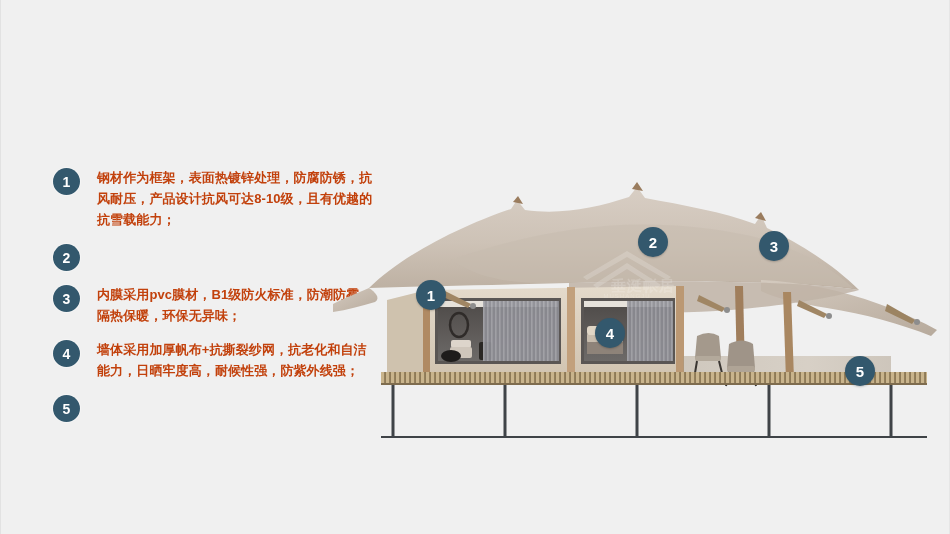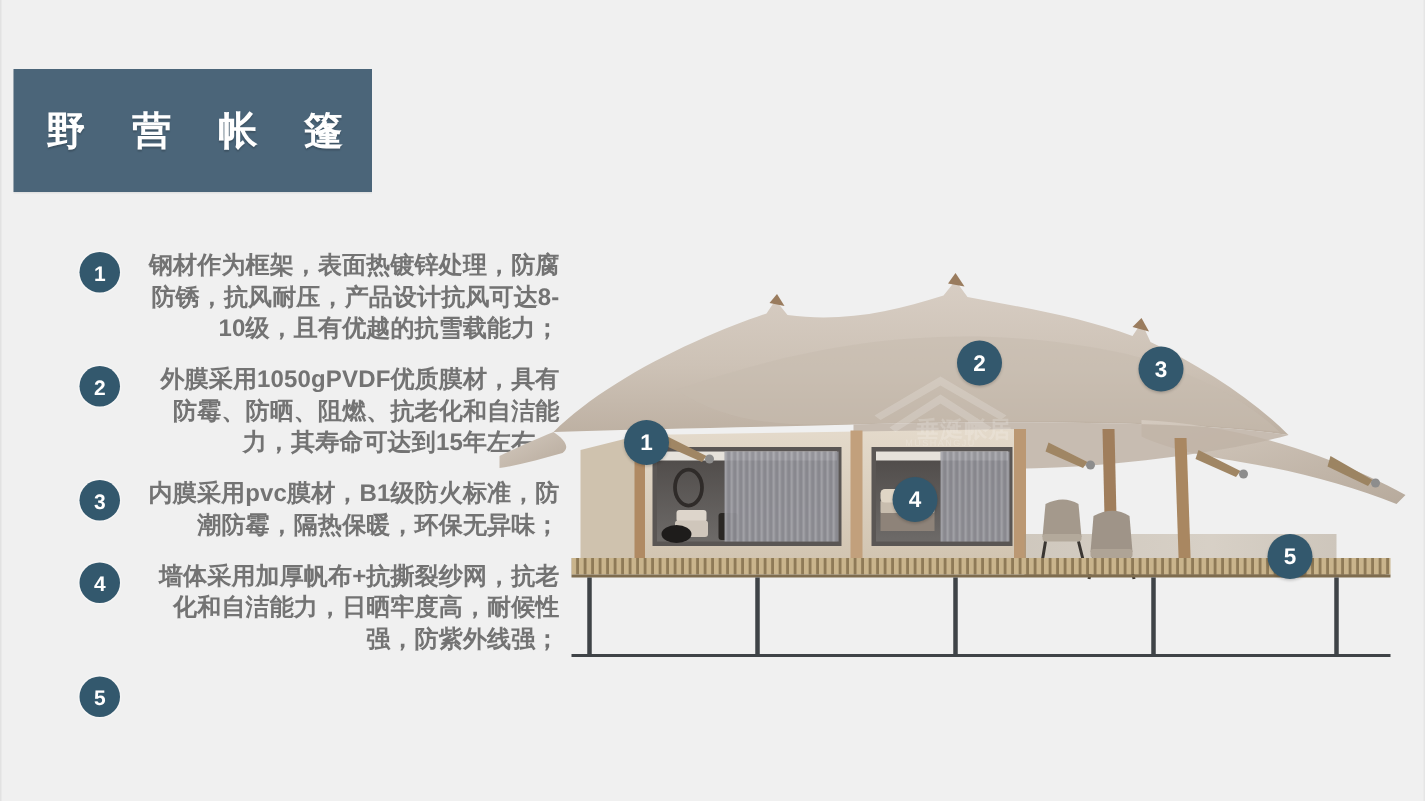--- a/index.html
+++ b/index.html
@@ -123,9 +123,6 @@
 
 <div id="page">
 
-  <div class="title-bar">
-    <span class="title-text">野 营 帐 篷</span>
-  </div>
 
   <div class="feature-list">
 

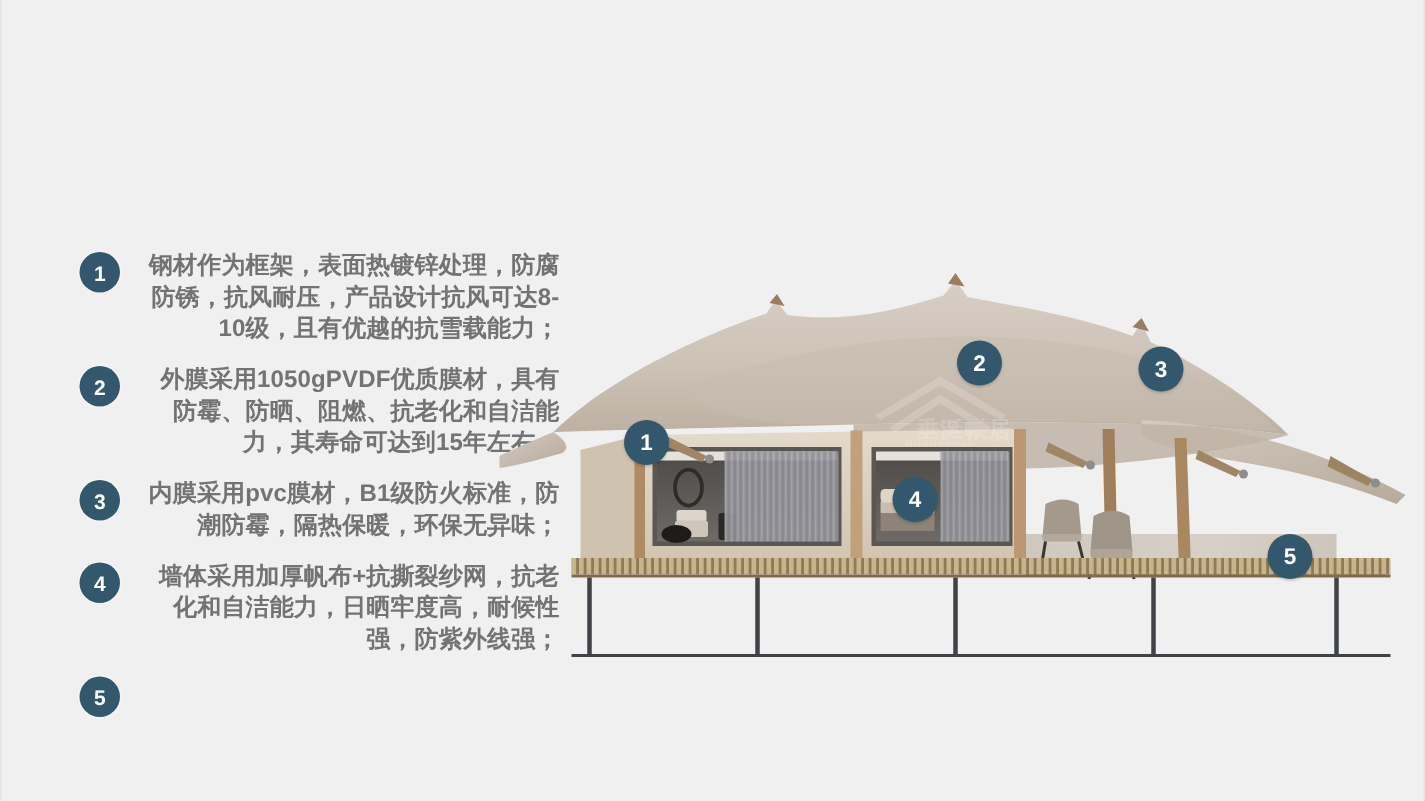--- a/index.html
+++ b/index.html
@@ -64,12 +64,11 @@
   }
   .feature-text{
     flex:1 1 auto;
-    color:#737373;
-    font-size:16px;
+    color:#c2410c;
+    font-size:13px;
     line-height:21px;
     font-weight:bold;
     letter-spacing:0.1px;
-    text-align:right;
   }
 
   

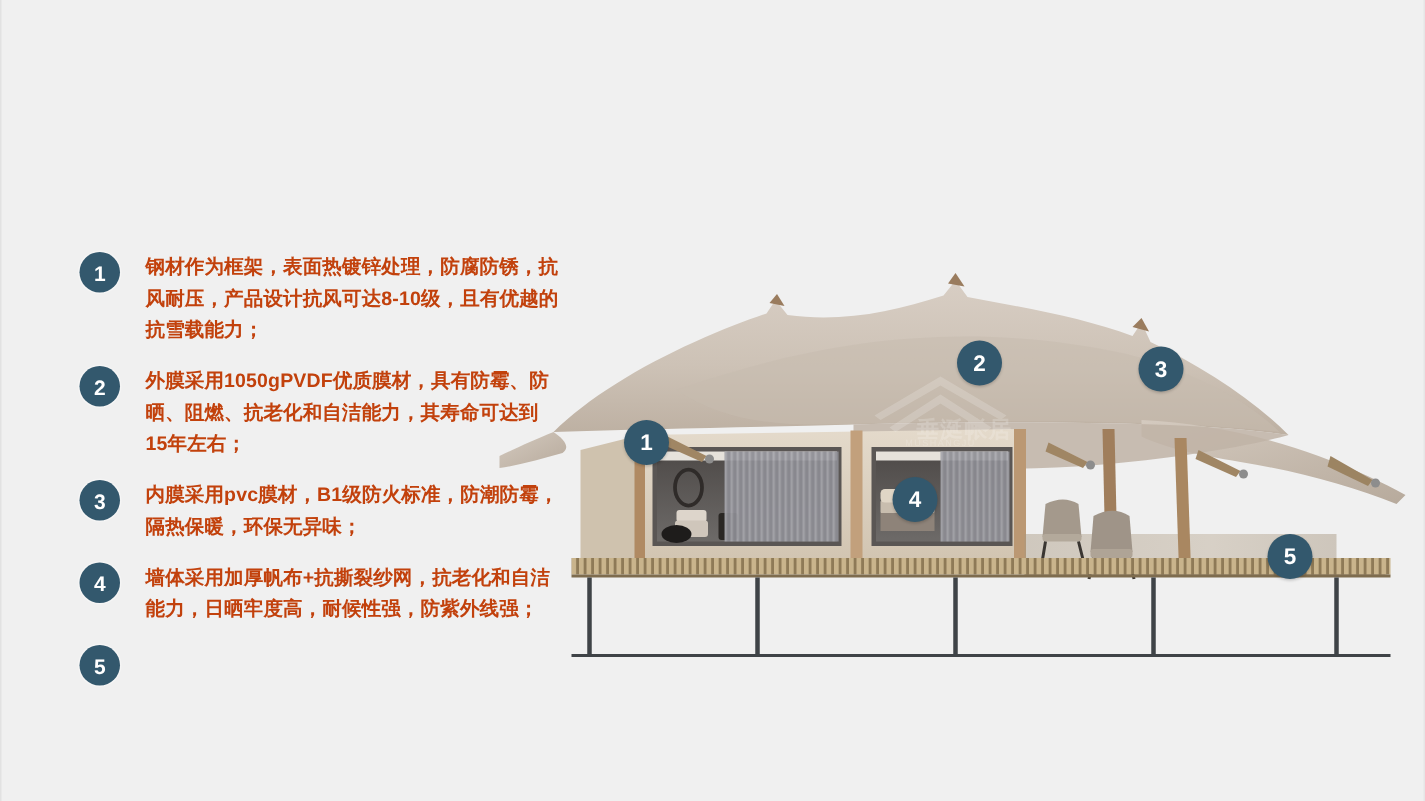--- a/index.html
+++ b/index.html
@@ -132,7 +132,6 @@
 
     <div class="feature-item">
       <span class="badge">2</span>
-      <span class="feature-text">外膜采用1050gPVDF优质膜材，具有防霉、防晒、阻燃、抗老化和自洁能力，其寿命可达到15年左右；</span>
     </div>
 
     <div class="feature-item">

